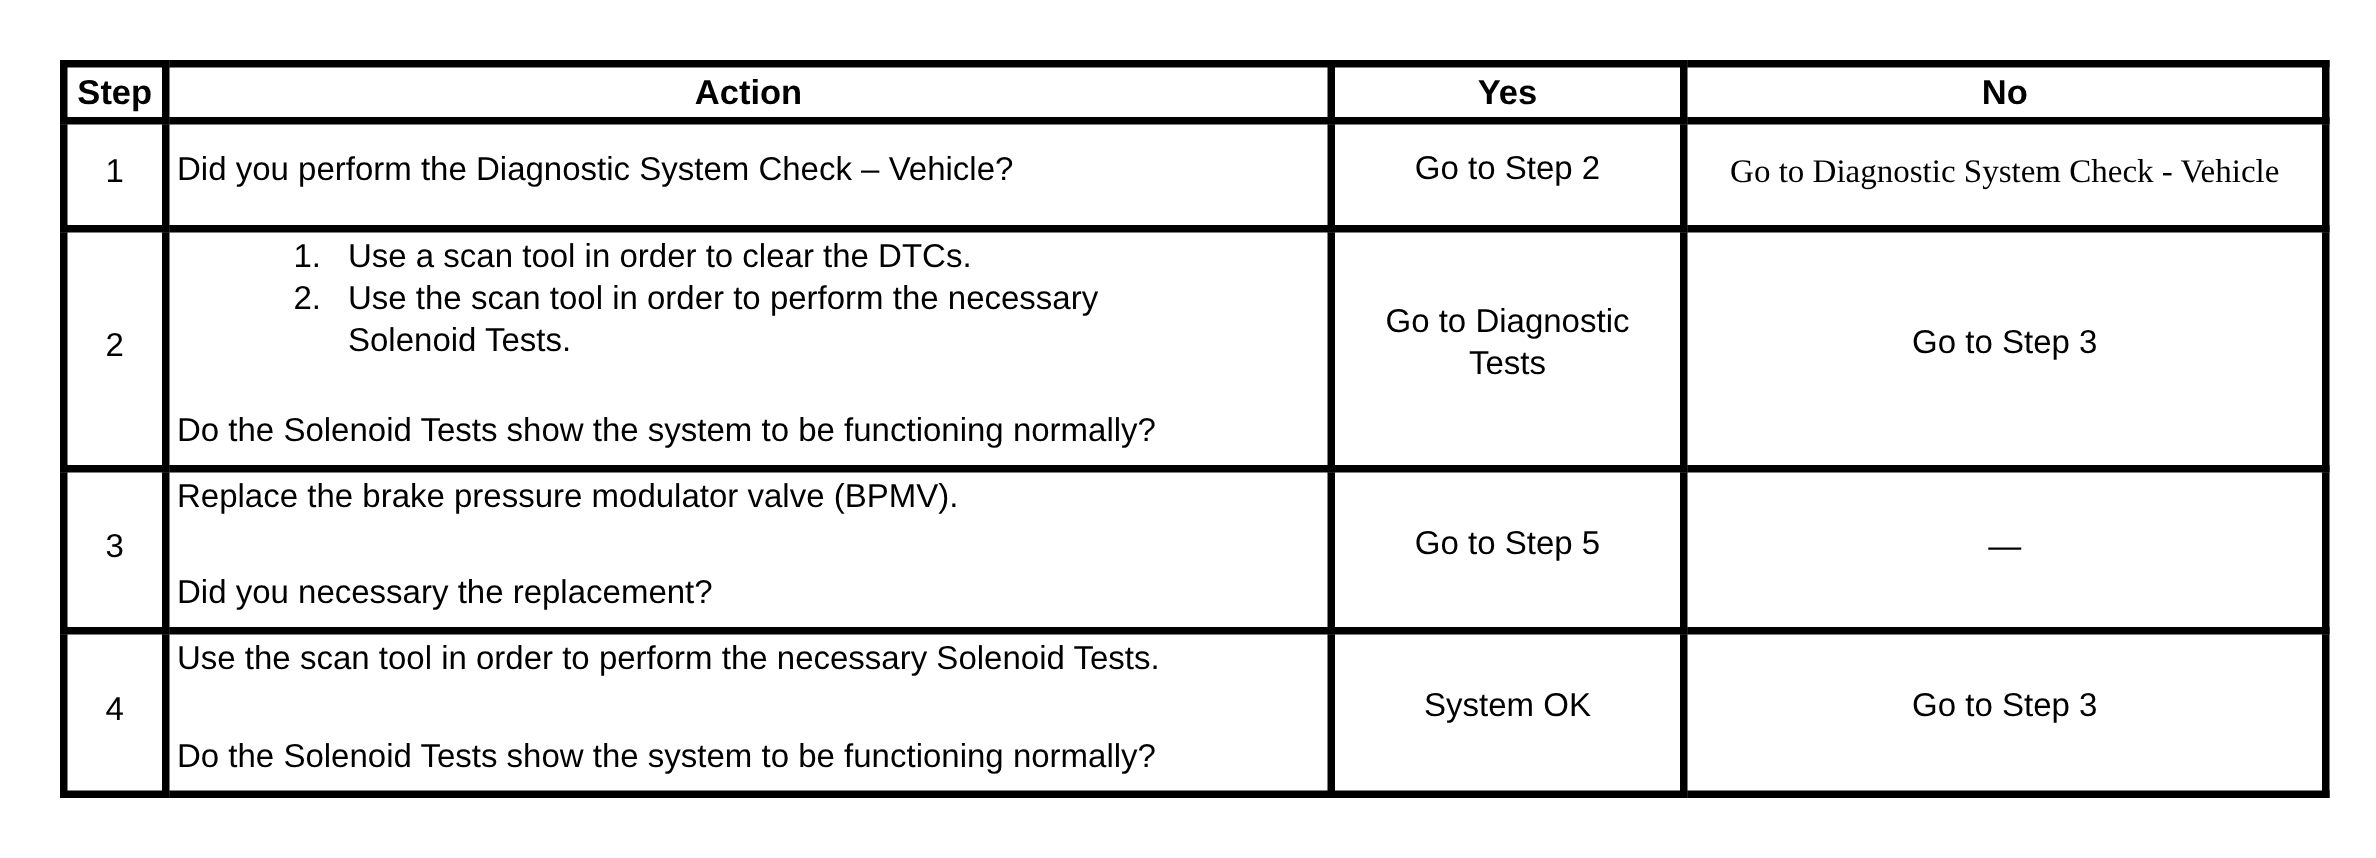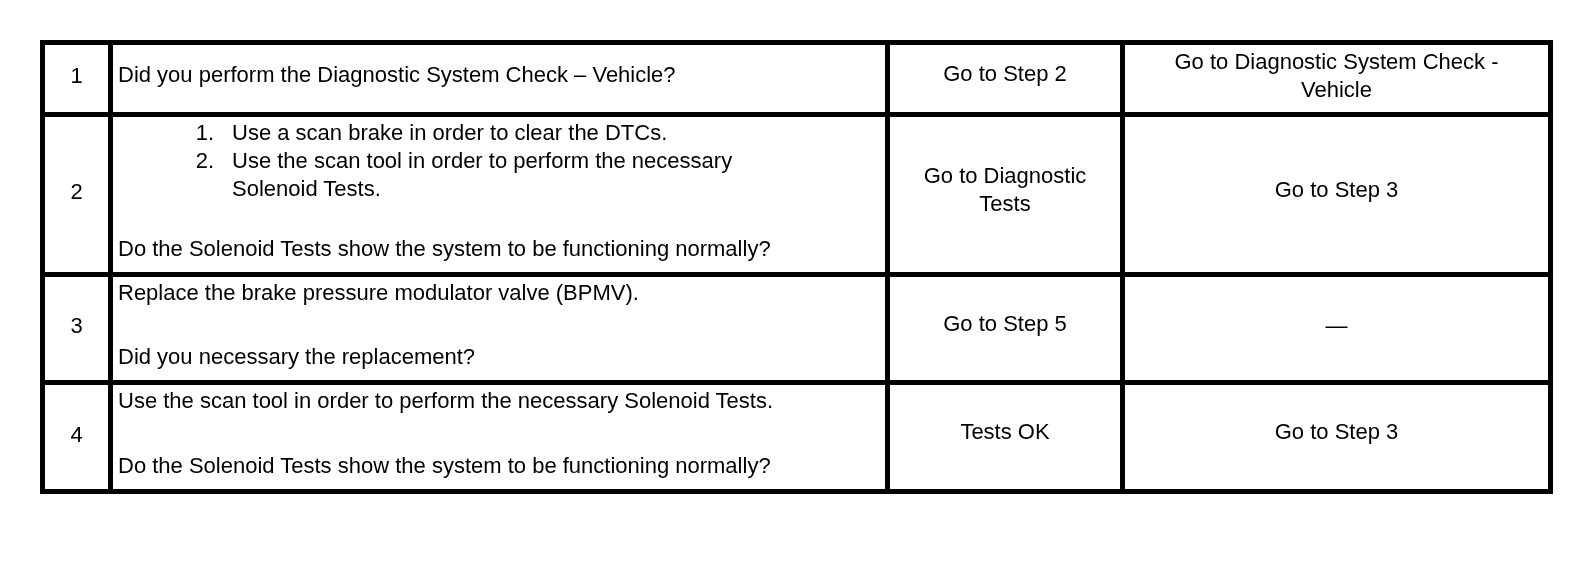--- a/index.html
+++ b/index.html
@@ -109,6 +109,12 @@
     </colgroup>
 
     <tbody>
+        <tr style="height:38px;">
+      <th>Step</th>
+      <th>Action</th>
+      <th>Yes</th>
+      <th>No</th>
+    </tr>
 
     <tr style="height:72px;">
       <td>

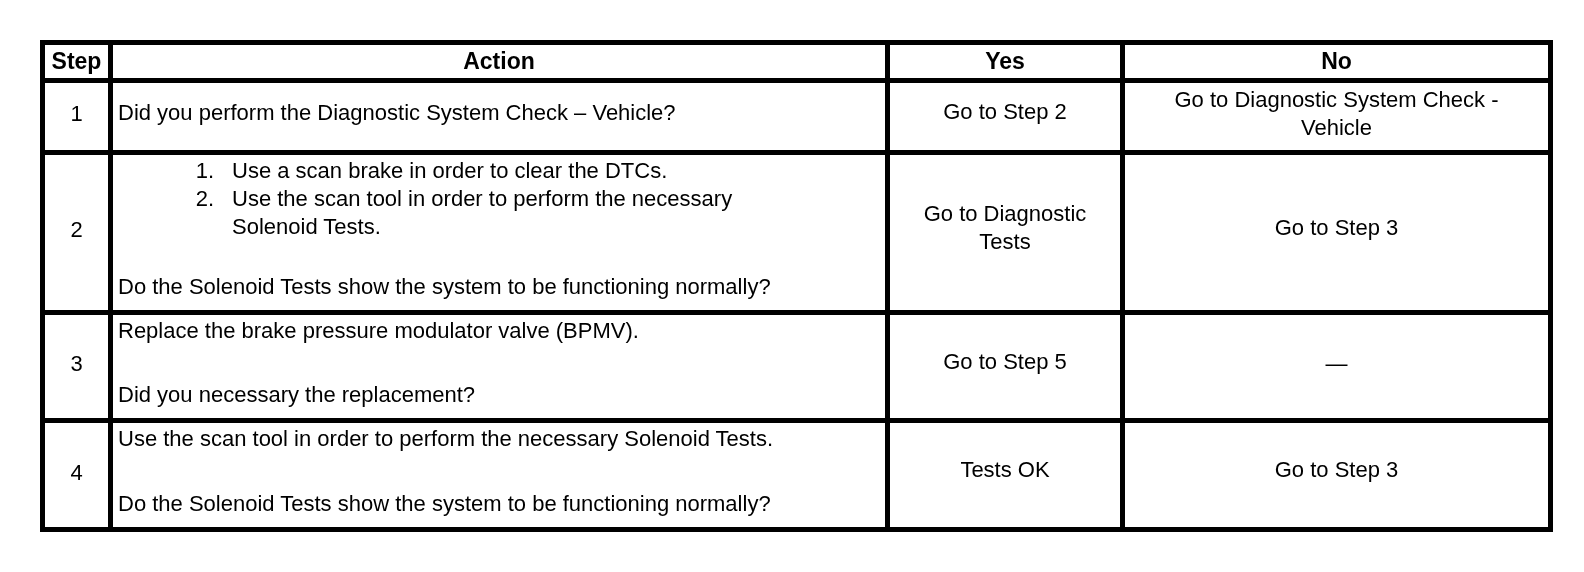--- a/index.html
+++ b/index.html
@@ -87,7 +87,7 @@
     text-align: center;
     width: 100%;
   }
-  .wrap-narrow-no { max-width: 390px; }
+  .wrap-narrow-no { max-width: 390px; font-family: Liberation Serif, serif; }
   .wrap-narrow-yes { max-width: 190px; }
 
   

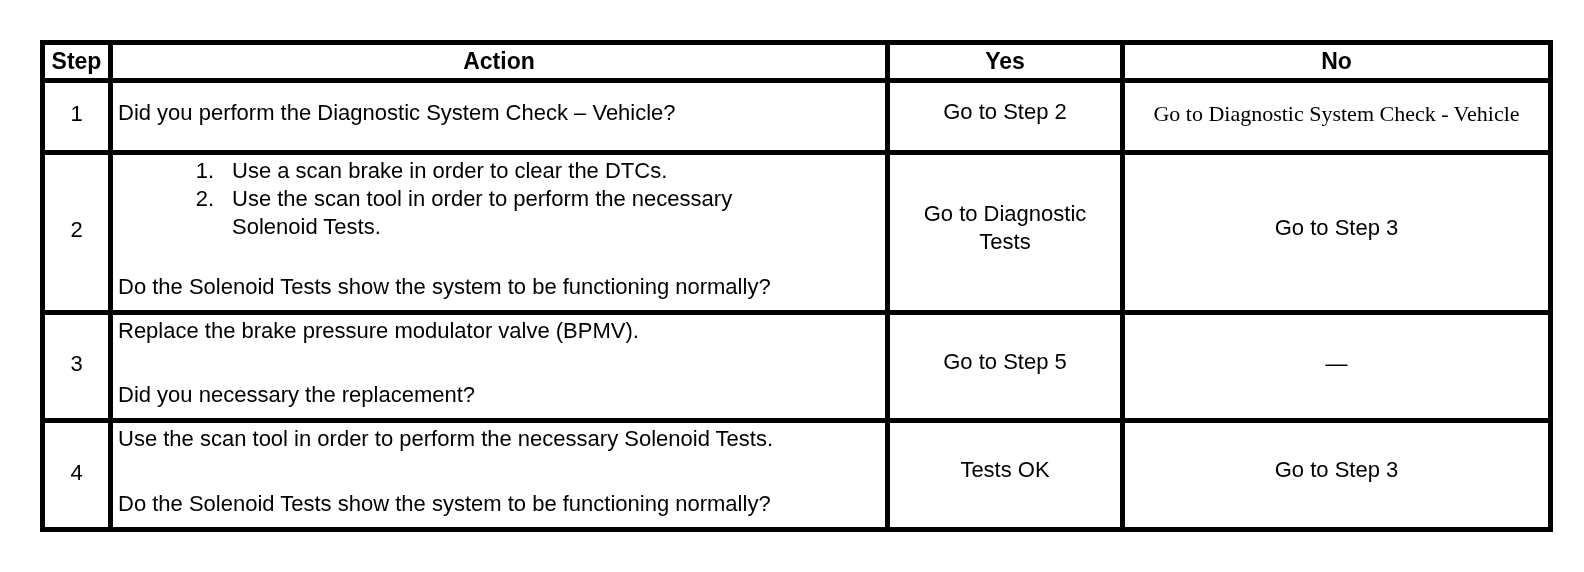--- a/index.html
+++ b/index.html
@@ -146,7 +146,7 @@
           <div>
             <div class="list-item">
               <span class="li-marker">1.</span>
-              <span class="li-text">Use a scan brake in order to clear the DTCs.</span>
+              <span class="li-text">Use a scan tool in order to clear the DTCs.</span>
             </div>
             <div class="list-item">
               <span class="li-marker">2.</span>

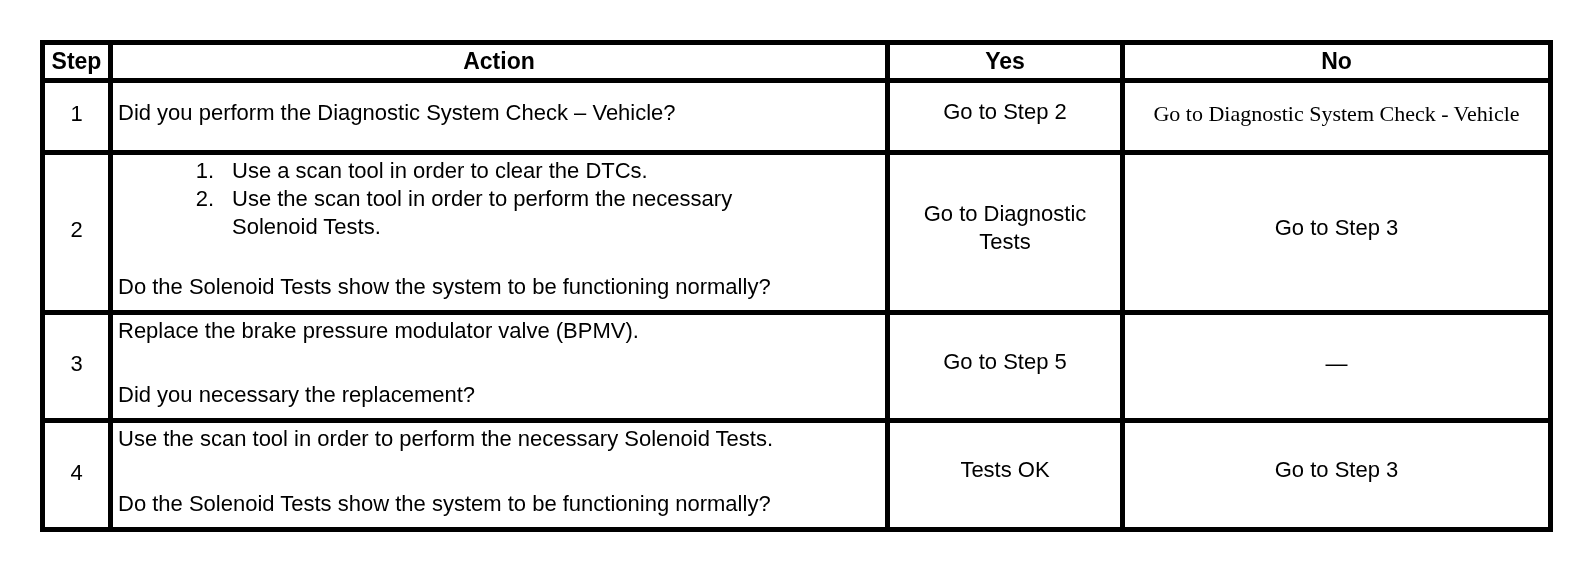--- a/index.html
+++ b/index.html
@@ -202,7 +202,7 @@
       </td>
       <td>
         <div class="cell-bottom h-r4 body-text">
-          <div>Tests OK</div>
+          <div>System OK</div>
         </div>
       </td>
       <td>

